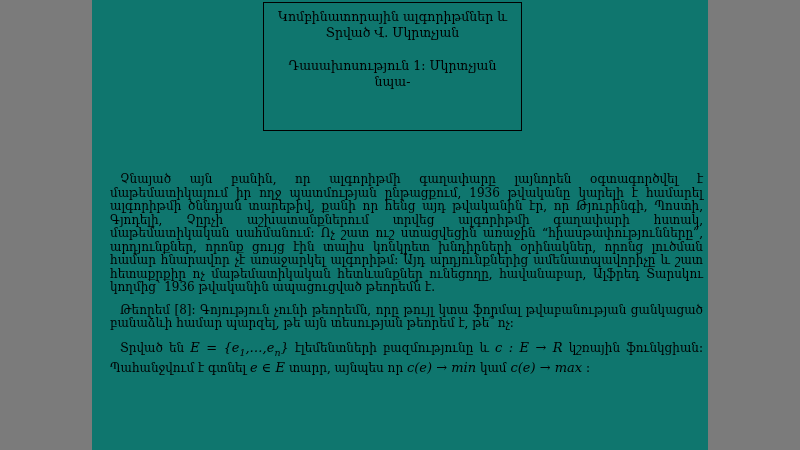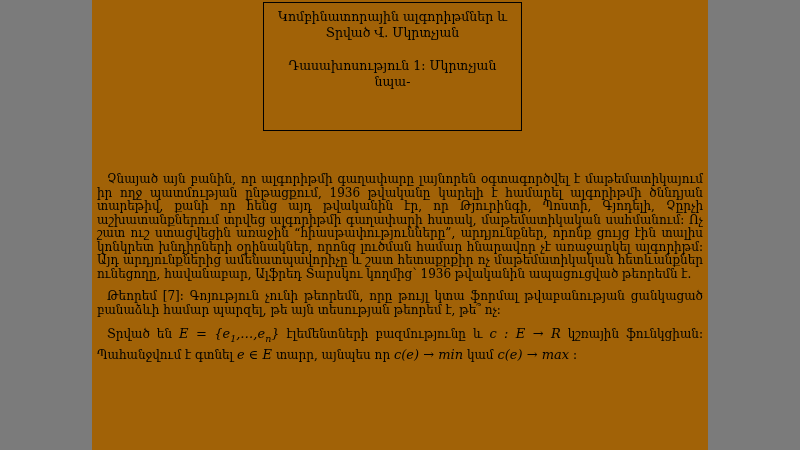--- a/index.html
+++ b/index.html
@@ -14,7 +14,7 @@
     position: absolute;
     left: 92px; top: 0;
     width: 616px; height: 450px;
-    background: #a16207;
+    background: #0f766e;
   }
   .title-box {
     width: 259px;

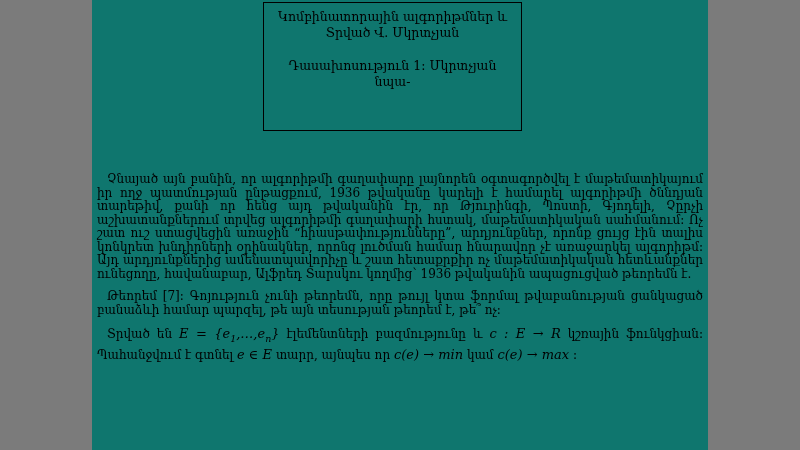--- a/index.html
+++ b/index.html
@@ -27,7 +27,7 @@
   }
   .lecture { margin-top: 17px; }
   .body-text {
-    padding: 42px 5px 0 5px;
+    padding: 42px 5px 0 18px;
     font-size: 12px;
     line-height: 13.5px;
     text-align: justify;

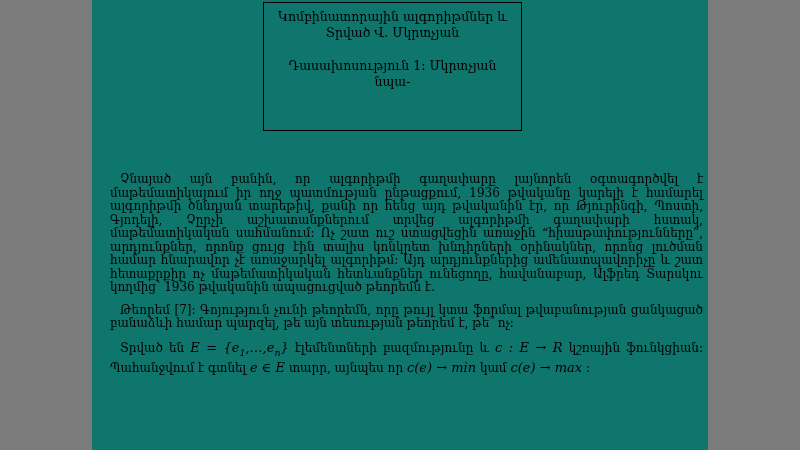--- a/index.html
+++ b/index.html
@@ -59,7 +59,7 @@
 
       <p class="para">Չնայած այն բանին, որ ալգորիթմի գաղափարը լայնորեն օգտագործվել է մաթեմատիկայում իր ողջ պատմության ընթացքում, 1936 թվականը կարելի է համարել ալգորիթմի ծննդյան տարեթիվ, քանի որ հենց այդ թվականին էր, որ Թյուրինգի, Պոստի, Գյոդելի, Չըրչի աշխատանքներում տրվեց ալգորիթմի գաղափարի հստակ, մաթեմատիկական սահմանում: Ոչ շատ ուշ ստացվեցին առաջին “հիասթափությունները”, արդյունքներ, որոնք ցույց էին տալիս կոնկրետ խնդիրների օրինակներ, որոնց լուծման համար հնարավոր չէ առաջարկել ալգորիթմ: Այդ արդյունքներից ամենատպավորիչը և շատ հետաքրքիր ոչ մաթեմատիկական հետևանքներ ունեցողը, հավանաբար, Ալֆրեդ Տարսկու կողմից՝ 1936 թվականին ապացուցված թեորեմն է.</p>
 
-      <p class="para"><span>Թեորեմ [7]:</span><span> Գոյություն չունի թեորեմն, որը թույլ կտա ֆորմալ թվաբանության ցանկացած բանաձևի համար պարզել, թե այն տեսության թեորեմ է, թե՞ ոչ:</span></p>
+      <p class="para"><span>Թեորեմ [8]:</span><span> Գոյություն չունի թեորեմն, որը թույլ կտա ֆորմալ թվաբանության ցանկացած բանաձևի համար պարզել, թե այն տեսության թեորեմ է, թե՞ ոչ:</span></p>
 
 
       <p class="para problem"><span>Տրված են </span><span class="math"><span>E = {e</span><sub>1</sub><span>,…,e</span><sub>n</sub><span>}</span></span><span> էլեմենտների  բազմությունը  և </span><span class="math">c : E → R</span><span> կշռային ֆունկցիան: Պահանջվում է գտնել </span><span class="math">e ∈ E</span><span> տարր, այնպես որ </span><span class="math">c(e) → min</span><span> կամ </span><span class="math">c(e) → max</span><span> :</span></p>

